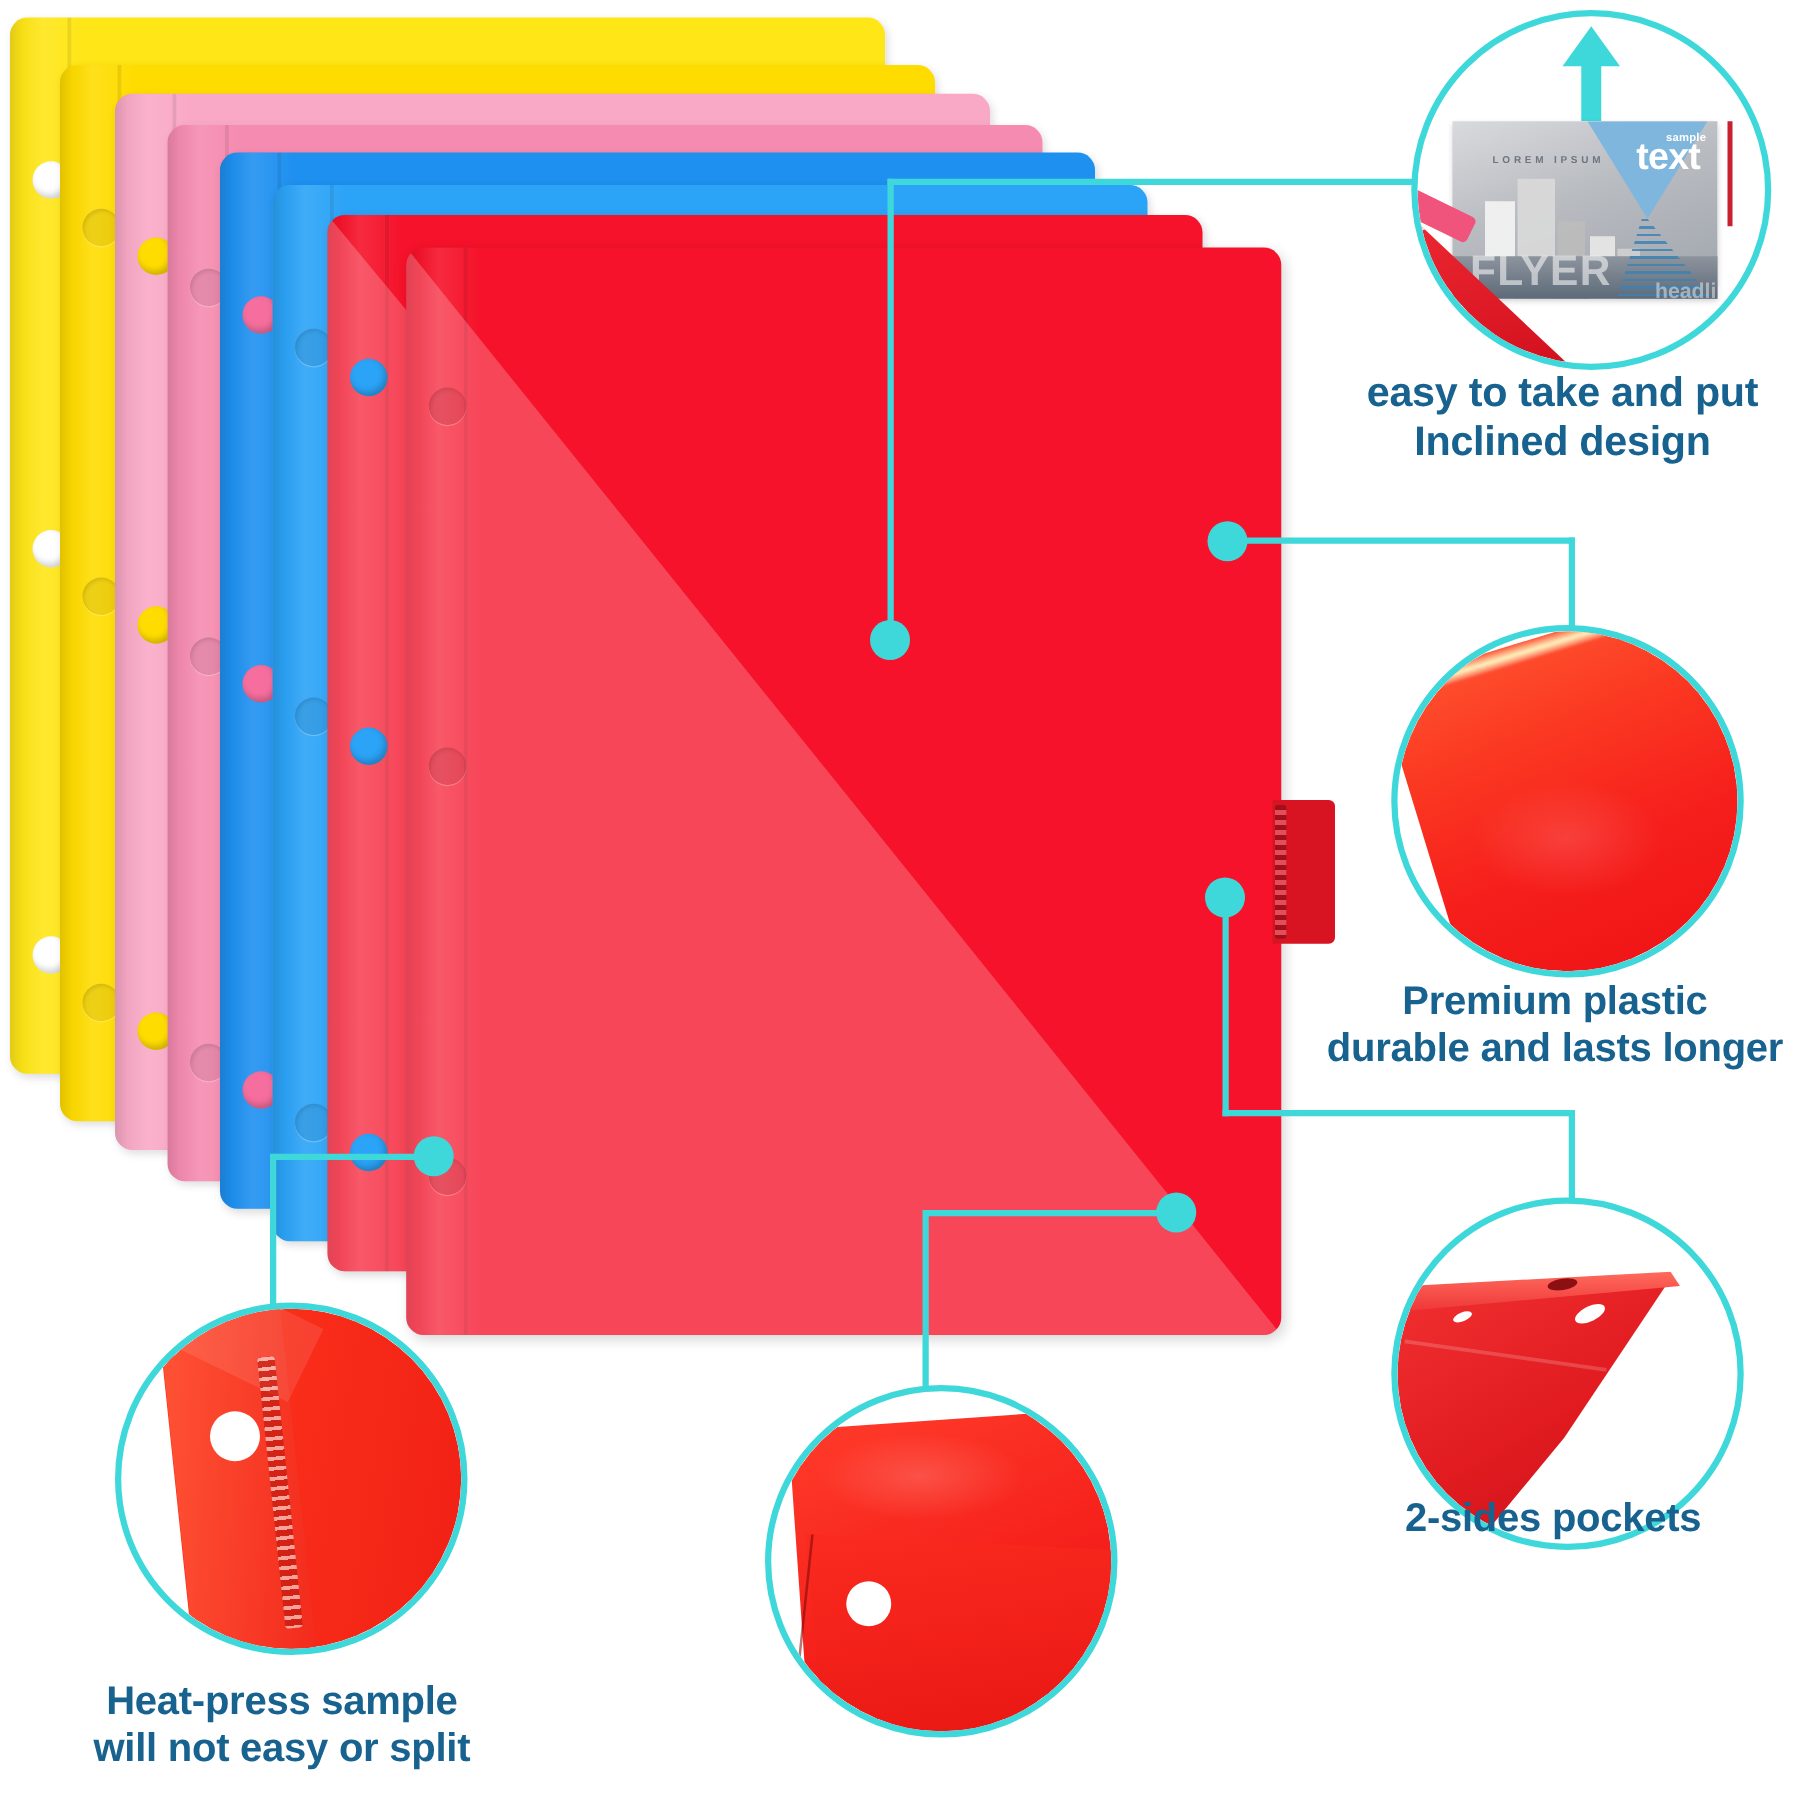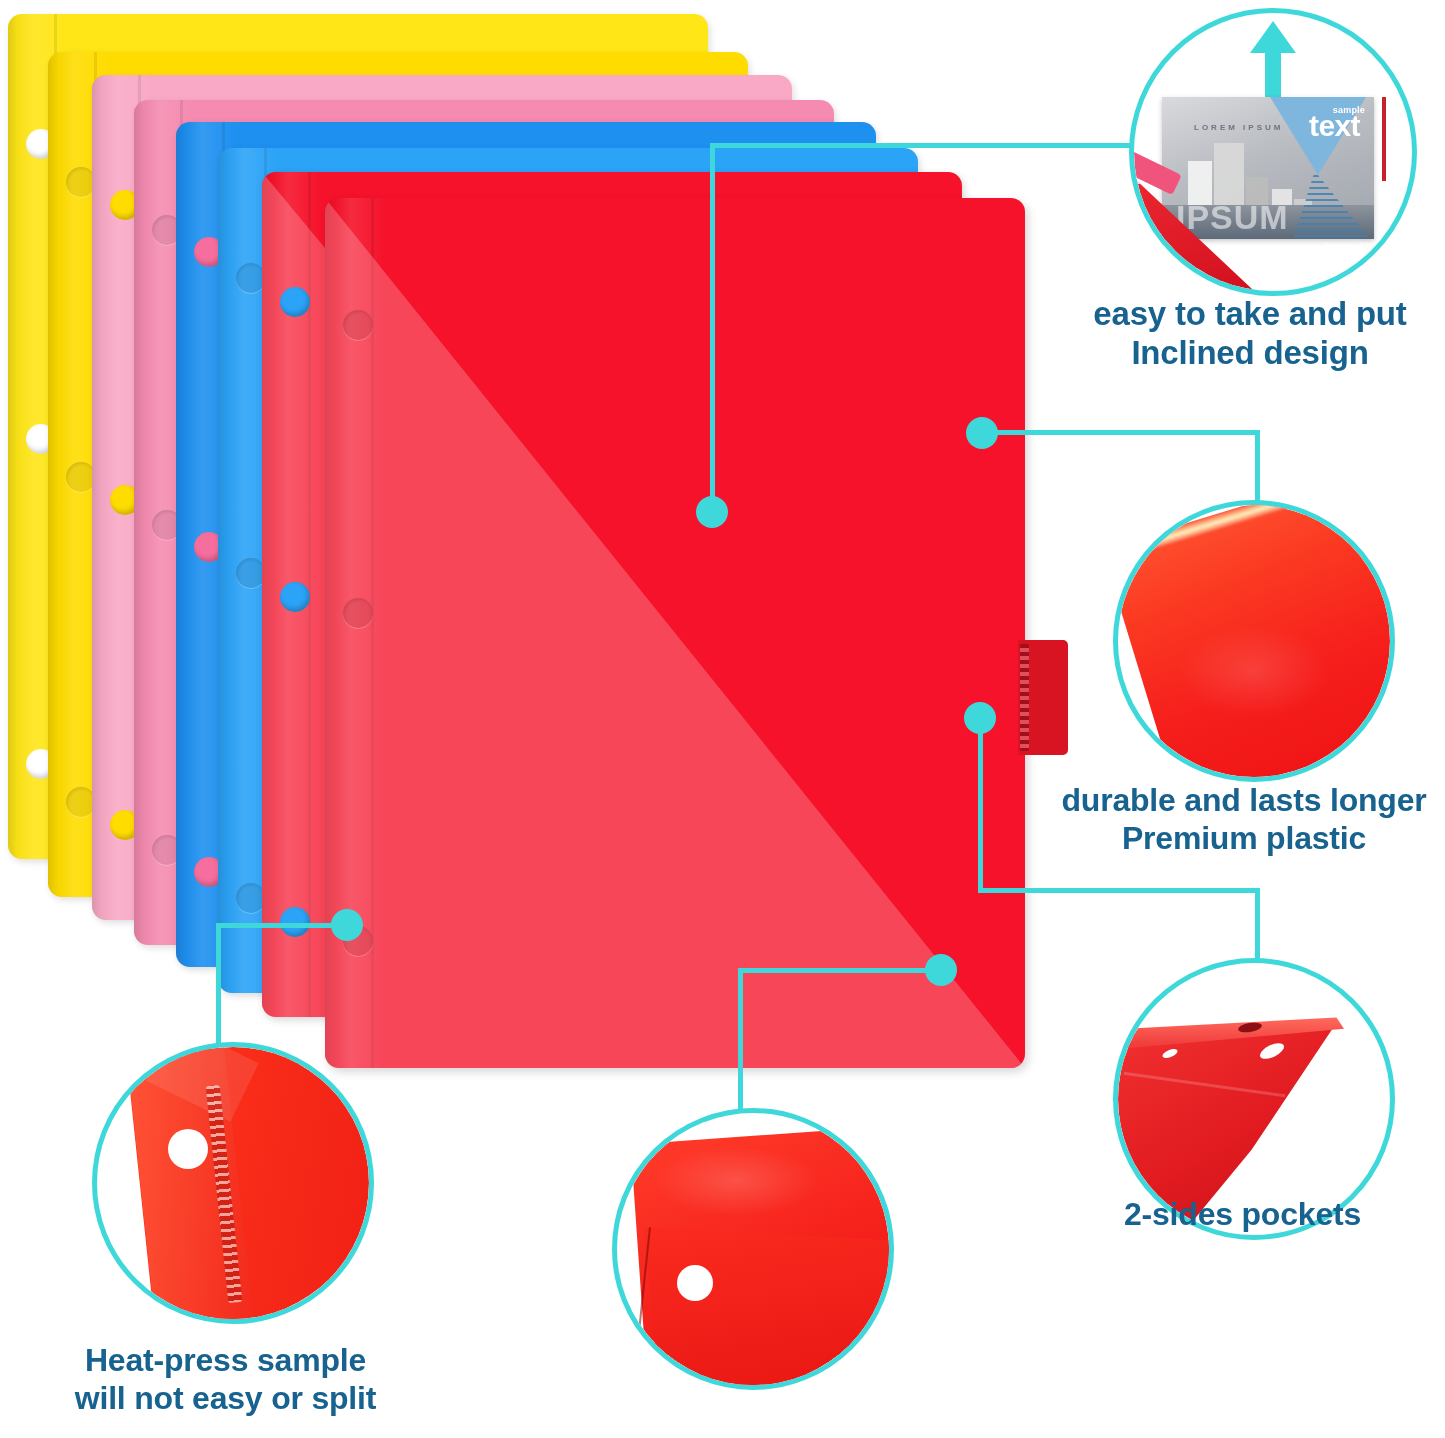--- a/index.html
+++ b/index.html
@@ -324,7 +324,7 @@
         <div class="lorem">LOREM IPSUM</div>
         <div class="sampletext">sample</div>
         <div class="bigtext">text</div>
-        <div class="flyerword">IPSUM</div>
+        <div class="flyerword">FLYER</div>
       </div>
       <div class="pinkedge"></div>
       <div class="redline"></div>

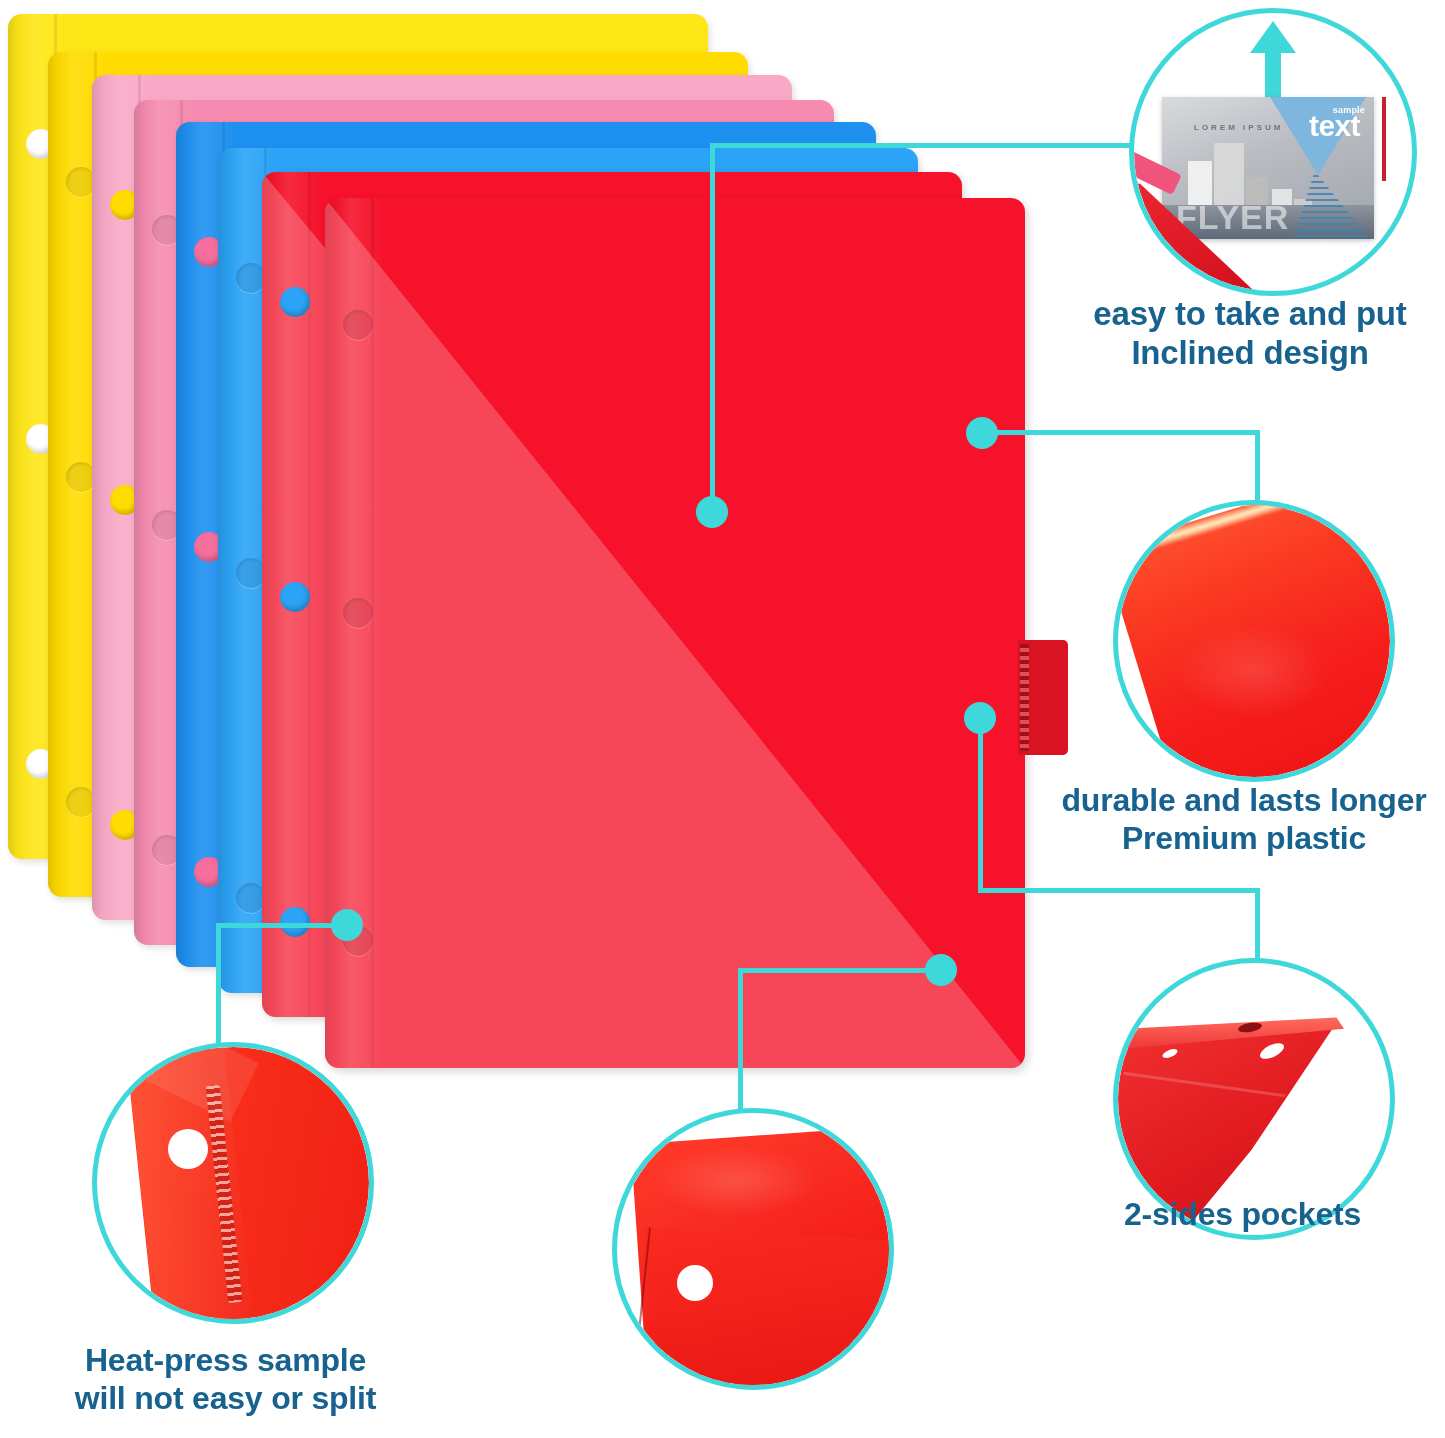--- a/index.html
+++ b/index.html
@@ -329,7 +329,7 @@
       <div class="pinkedge"></div>
       <div class="redline"></div>
       <div class="redpocket"></div>
-      <div class="flyersub" style="left:190px;bottom:32px;">headline</div>
+      <div class="flyersub" style="left:190px;bottom:48px;">headline</div>
     </div>
   </div>
   <div class="caption" style="left:1055px;top:295px;width:390px;font-size:33px;">

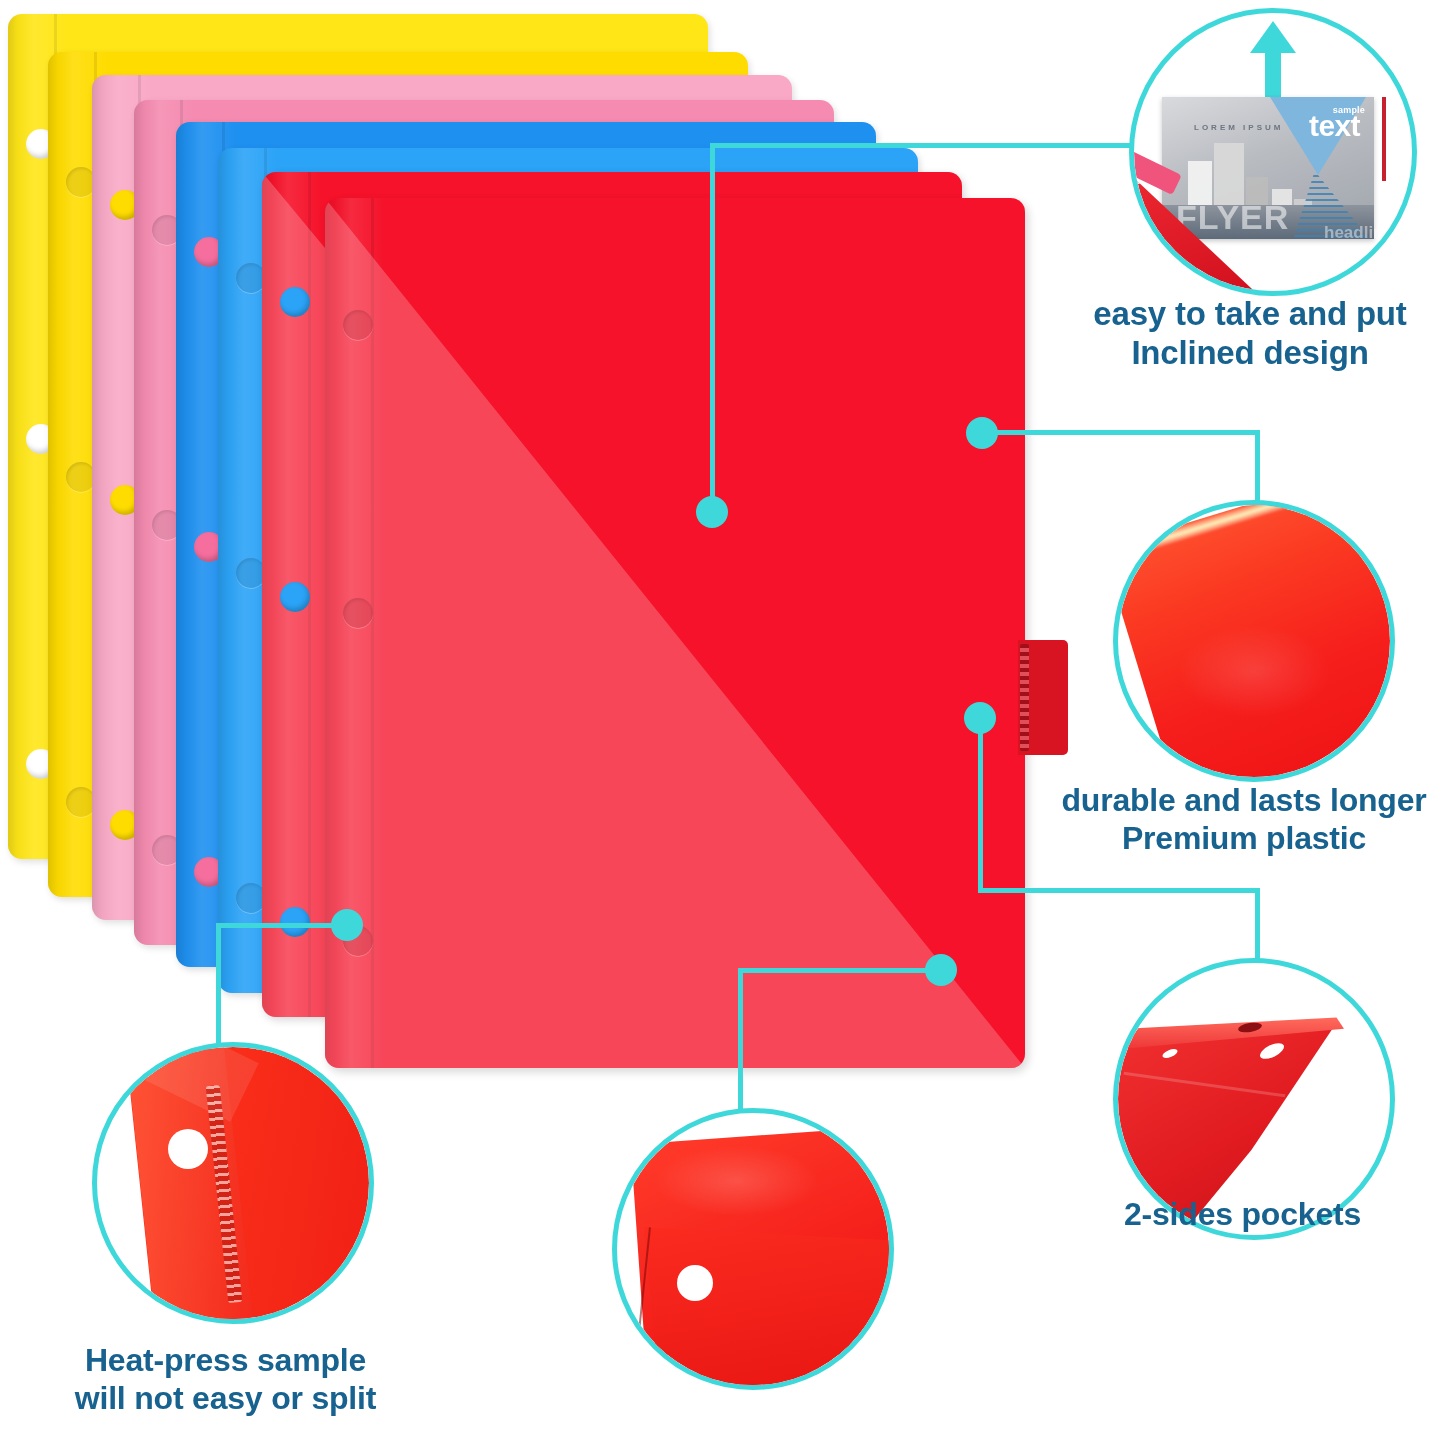--- a/index.html
+++ b/index.html
@@ -345,8 +345,8 @@
     </div>
   </div>
   <div class="caption" style="left:1045px;top:782px;width:398px;font-size:32px;">
+    <span>Premium plastic</span>
     <span>durable and lasts longer</span>
-    <span>Premium plastic</span>
   </div>
 
   <div class="callout" id="c3" style="left:1113px;top:958px;width:272px;height:272px;">

